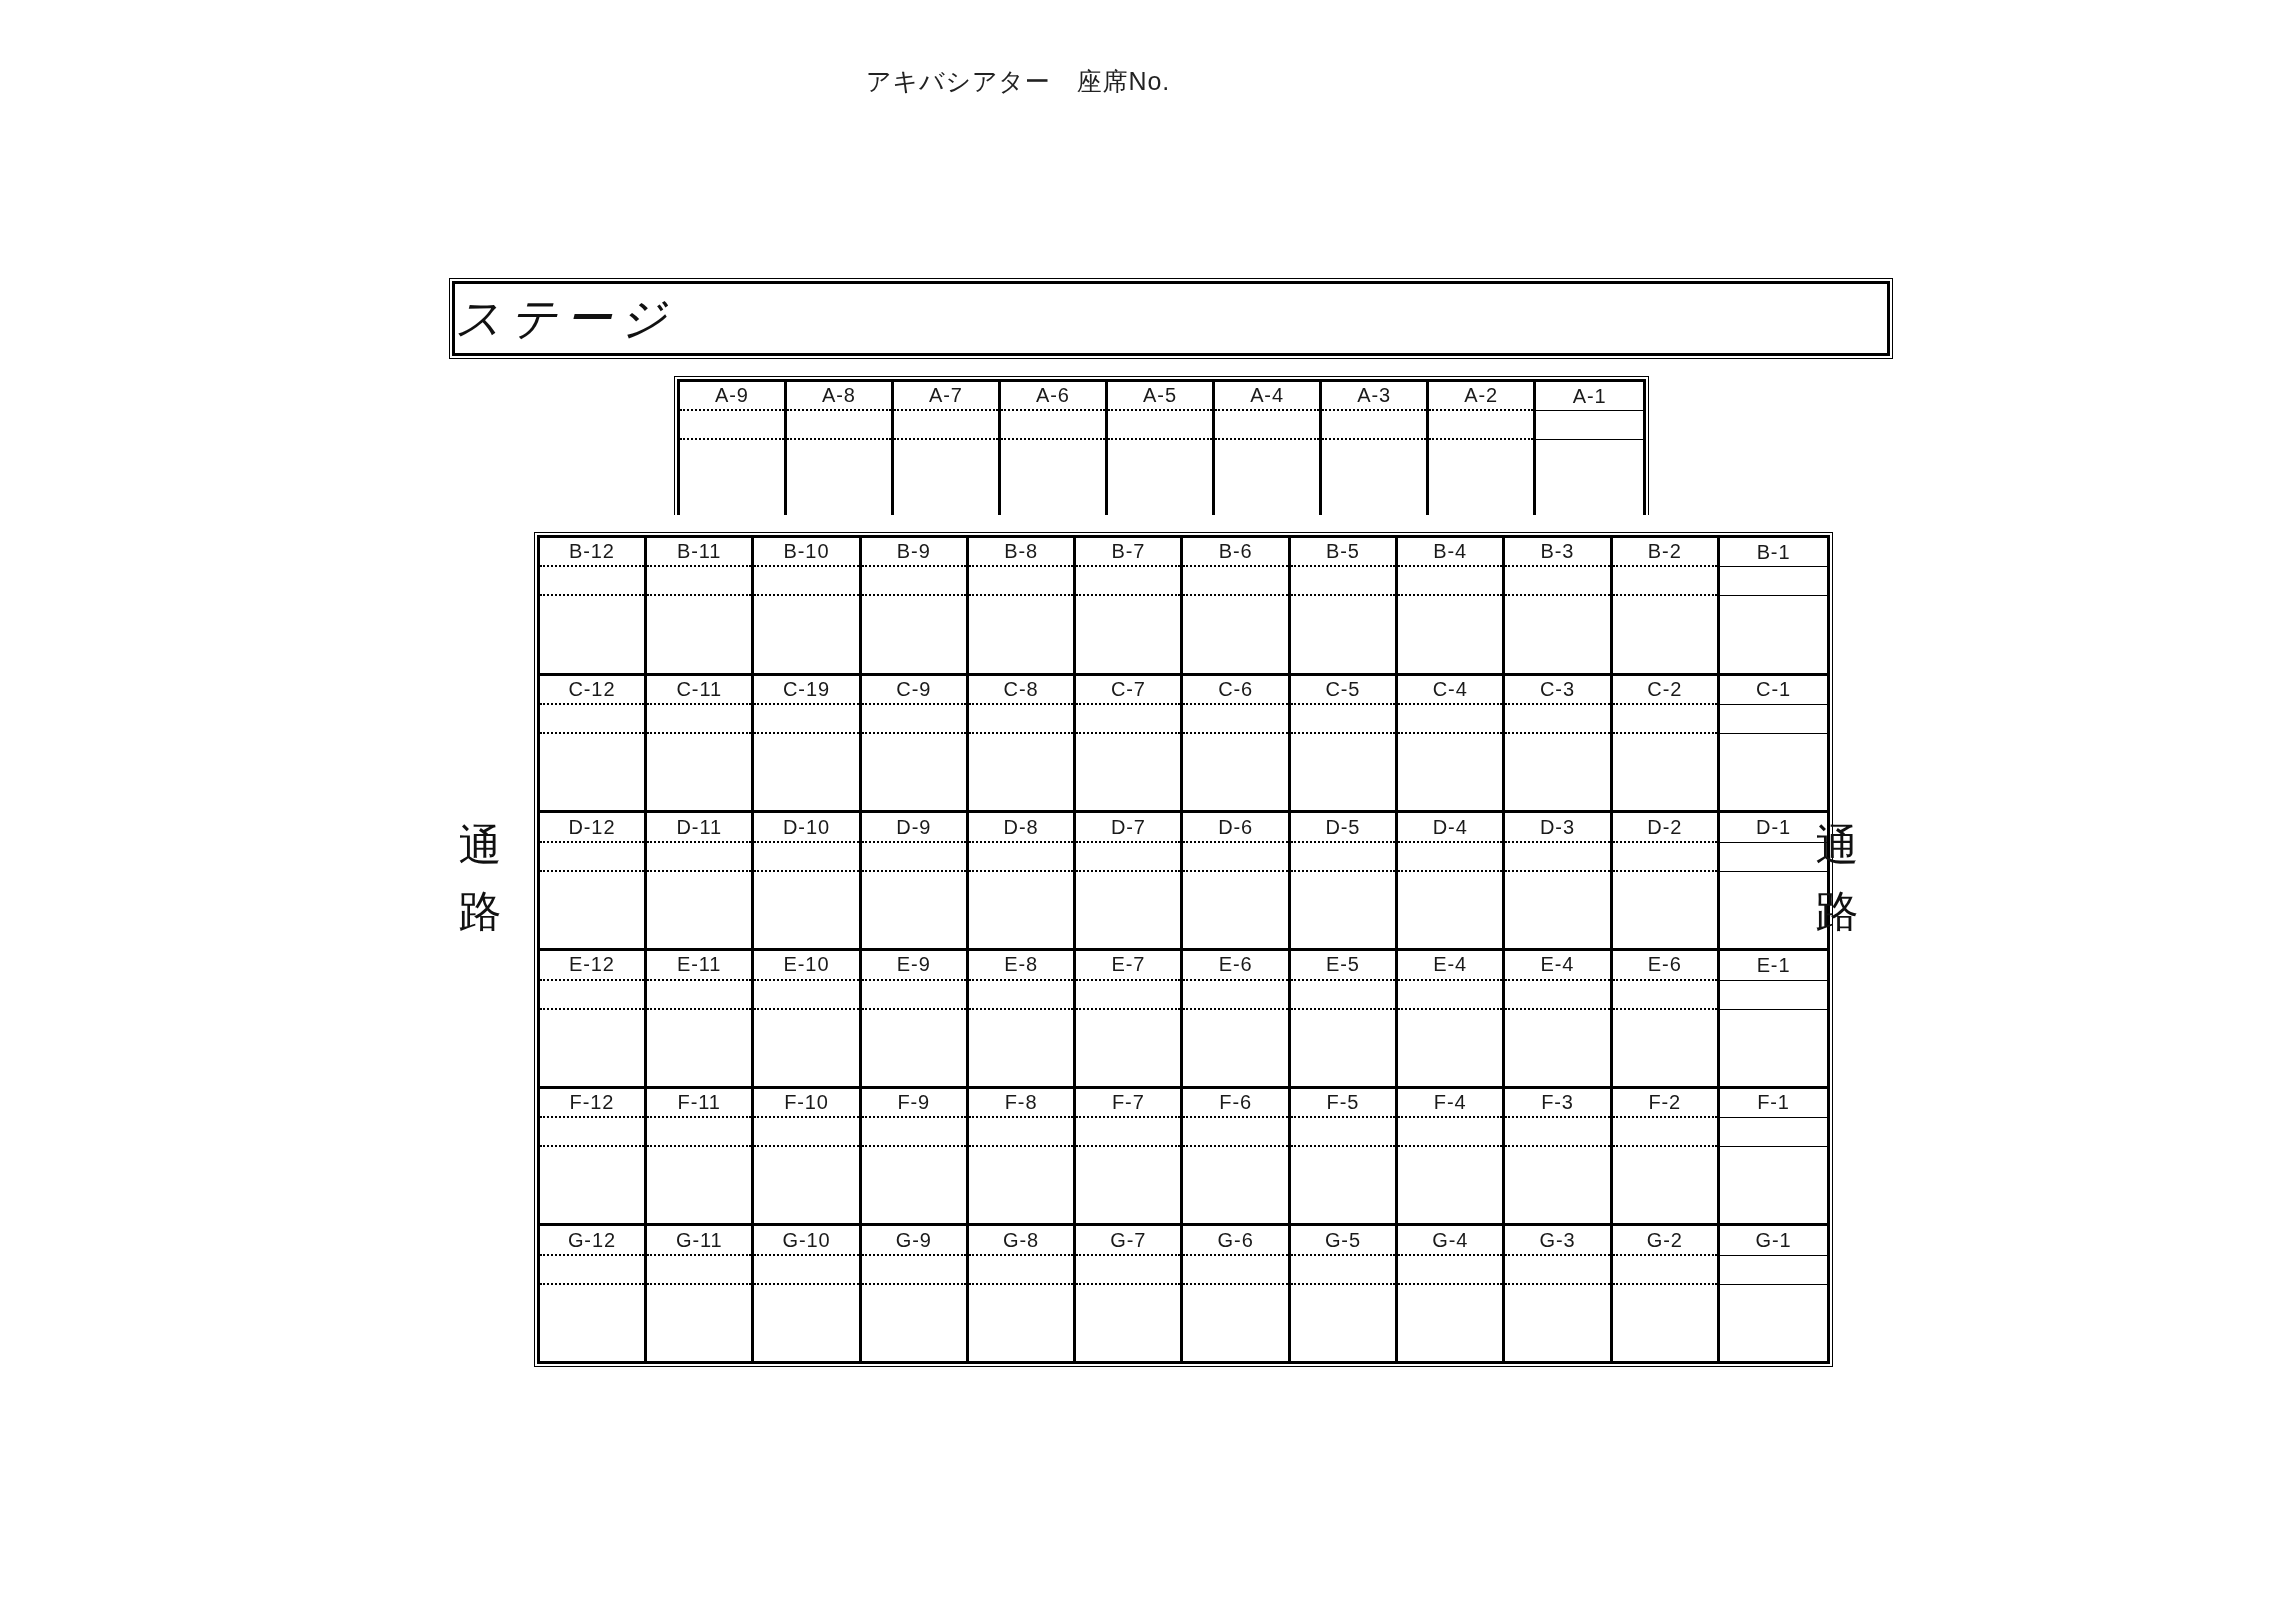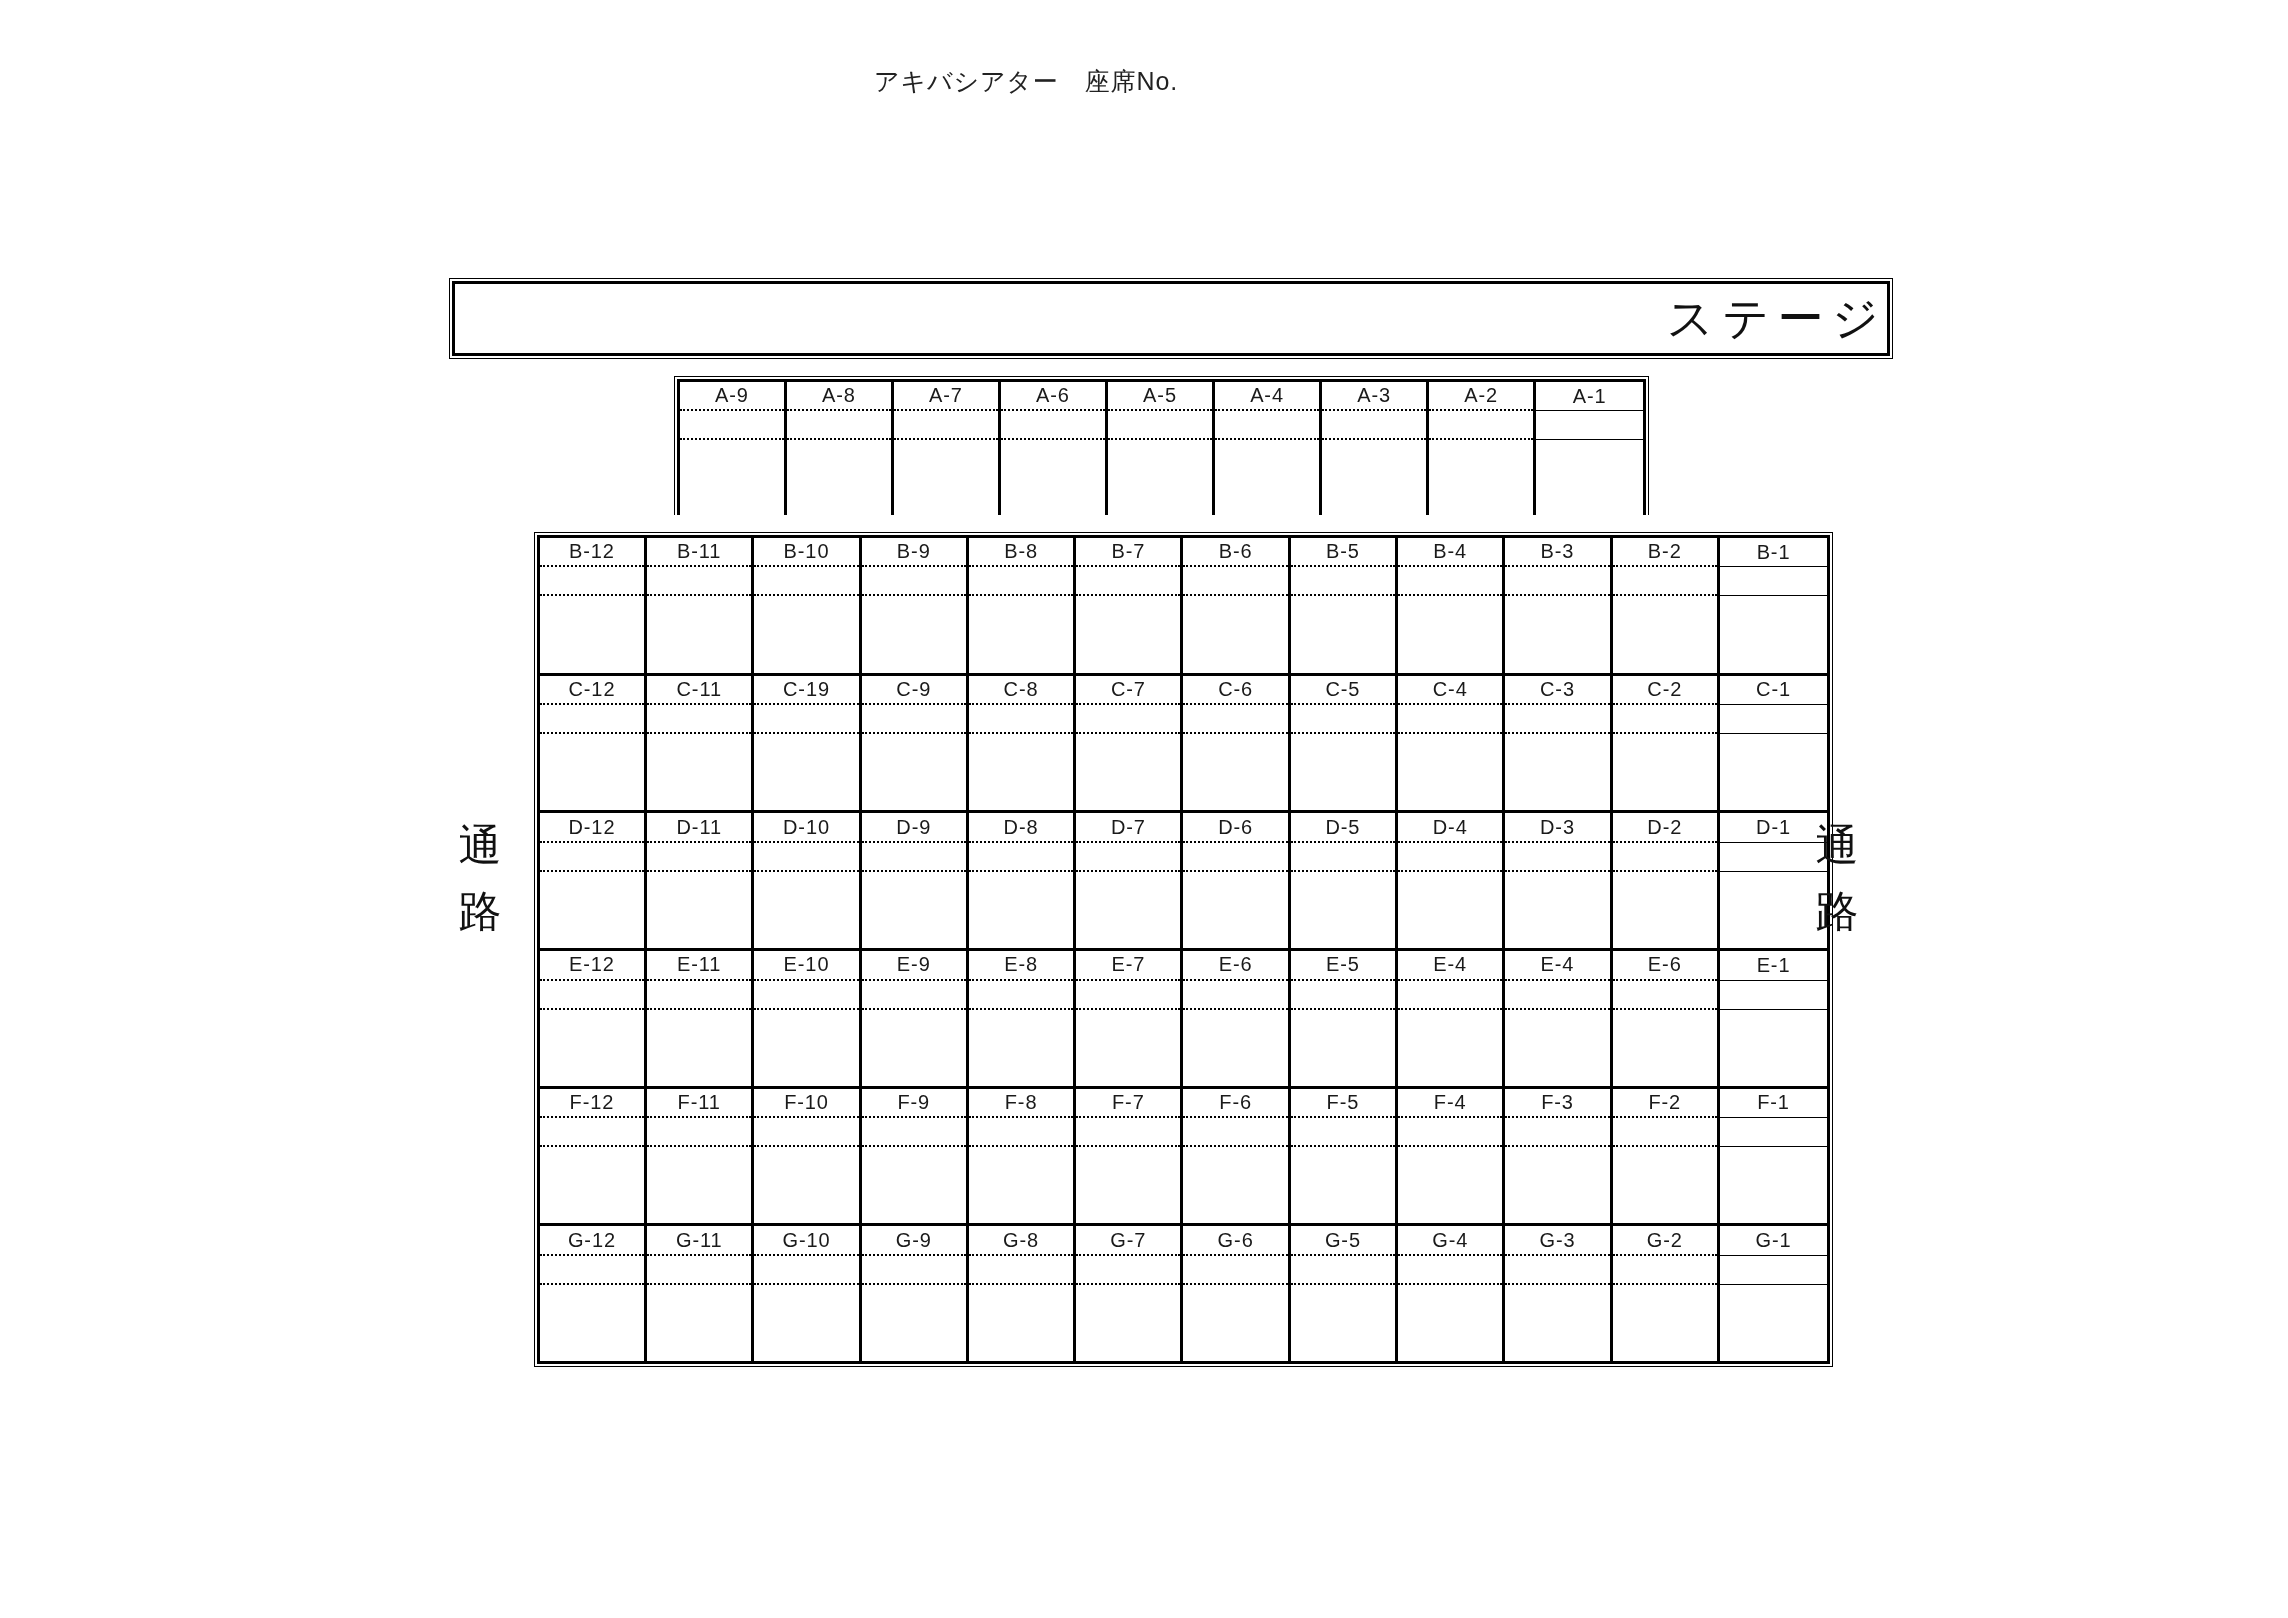--- a/index.html
+++ b/index.html
@@ -15,7 +15,6 @@
     font-family: "Liberation Sans", "DejaVu Sans", sans-serif;
     color: #1a1a1a;
     overflow: hidden;
-    padding-left: 16px;
   }
 
   

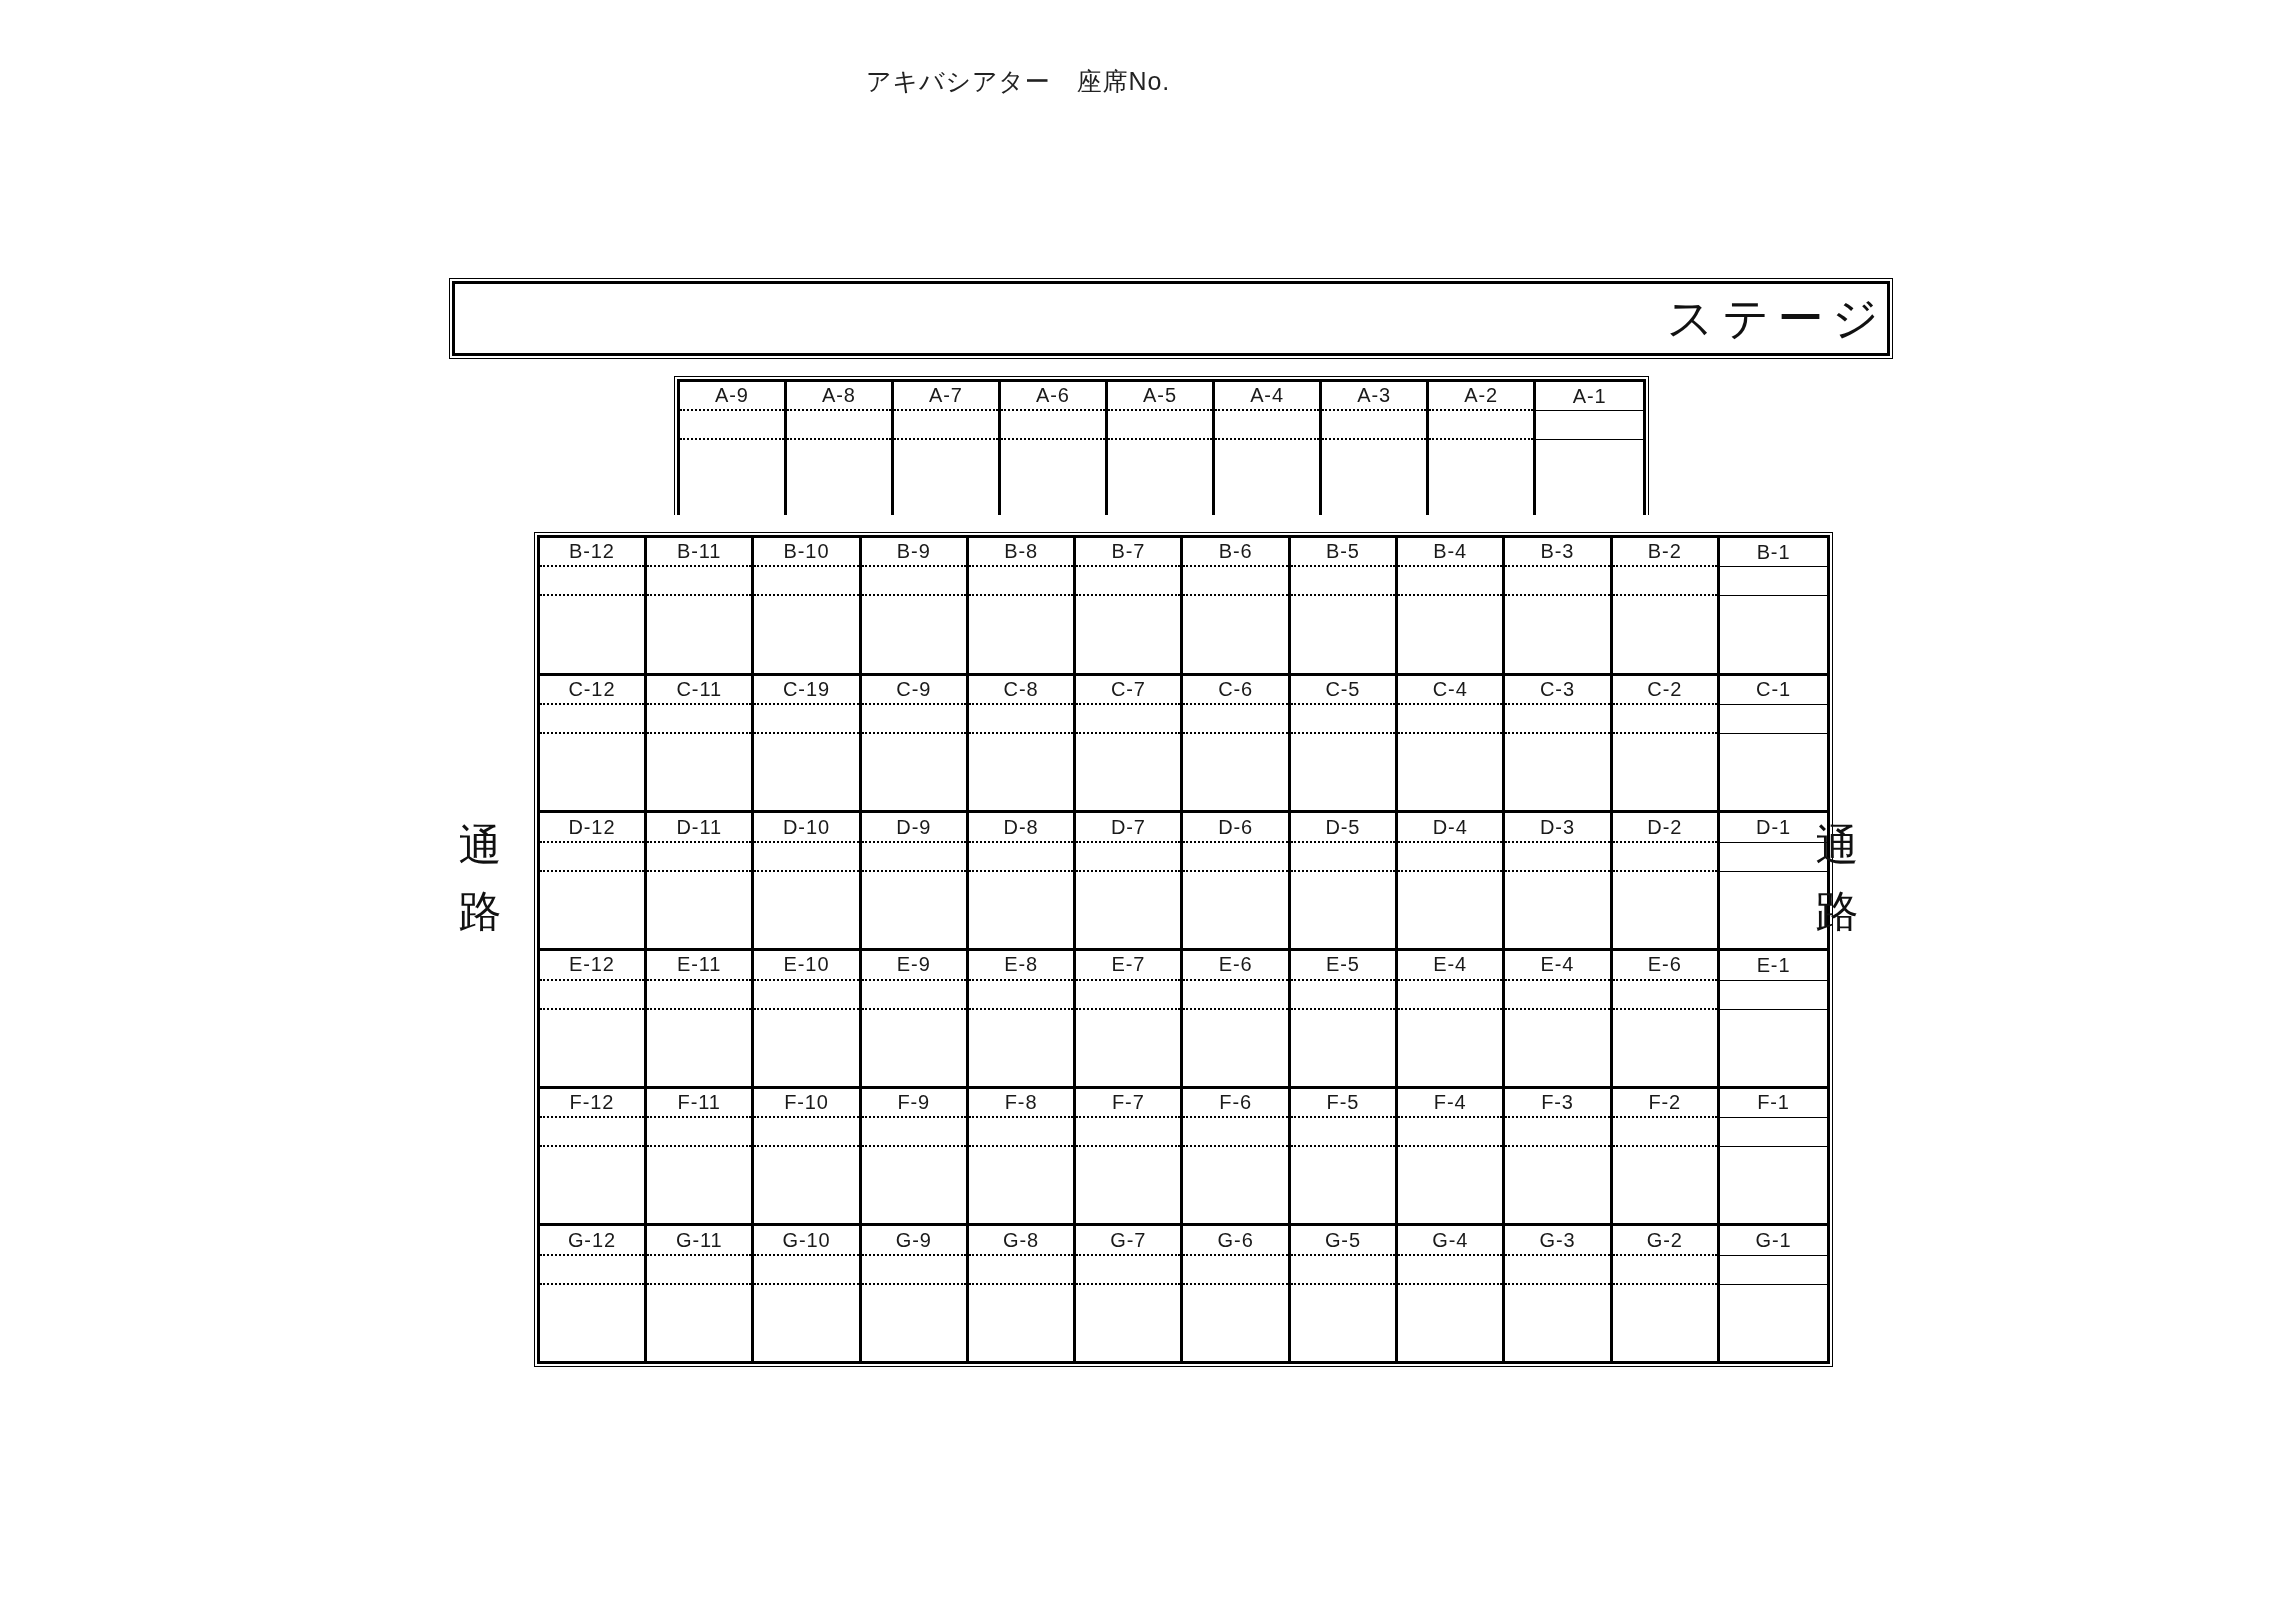--- a/index.html
+++ b/index.html
@@ -45,7 +45,8 @@
     border: 3.7px solid #000;
     display: flex;
     align-items: center;
-    justify-content: flex-end;
+    justify-content: flex-start;
+    font-style: italic;
   }
   .stage-label {
     font-size: 46px;

